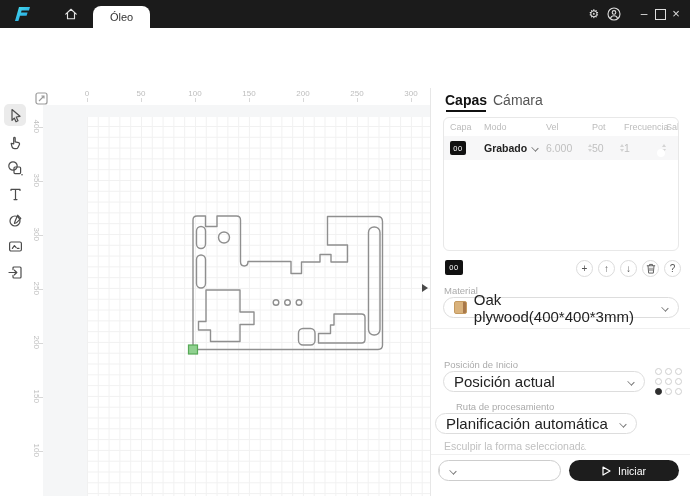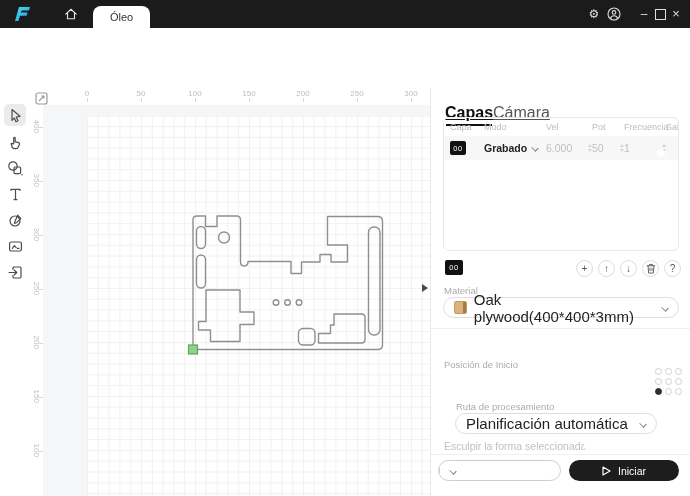--- a/index.html
+++ b/index.html
@@ -47,7 +47,7 @@
   .collapse{position:absolute;left:392px;top:196px;width:0;height:0;border-top:4px solid transparent;border-bottom:4px solid transparent;border-left:6px solid #4a4a4a;}
   
   .panel{position:absolute;left:430px;top:88px;width:260px;height:408px;background:#fff;border-left:1px solid #e7e7e7;box-sizing:border-box;}
-  .ptab{position:absolute;top:16px;font-size:16px;text-decoration:underline;}
+  .ptab{position:absolute;top:4px;font-size:14px;}
   .ptab.on{font-weight:bold;color:#111;}
   .ptab.on::after{content:"";position:absolute;left:1px;right:1px;bottom:-4px;height:2px;background:#111;}
   .ptab.off{color:#555;}

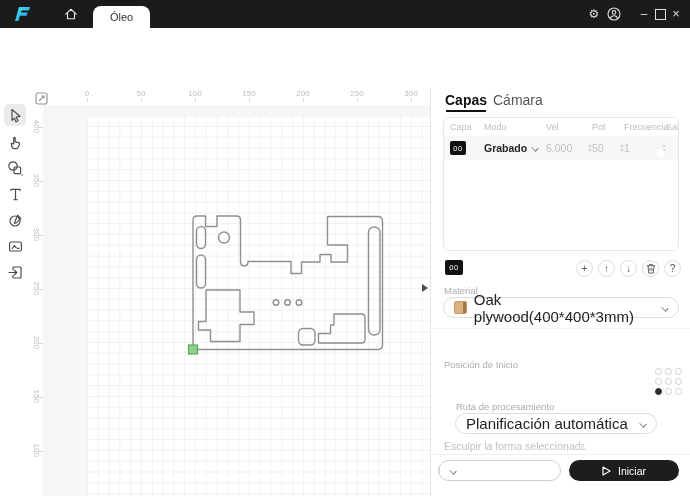--- a/index.html
+++ b/index.html
@@ -415,6 +415,10 @@
     <div class="pdiv" style="top:240px"></div>
 
     <span class="plabel" style="left:13px;top:271px">Posición de Inicio</span>
+    <div class="sel" style="left:12px;top:283px;width:202px">
+      <span>Posición actual</span>
+      <span class="chev sm"></span>
+    </div>
     <div class="agrid abs" style="left:224px;top:280px;grid-template-columns:repeat(3,7px);gap:3px">
       <i style="width:7px;height:7px"></i>
         <i style="width:7px;height:7px"></i>

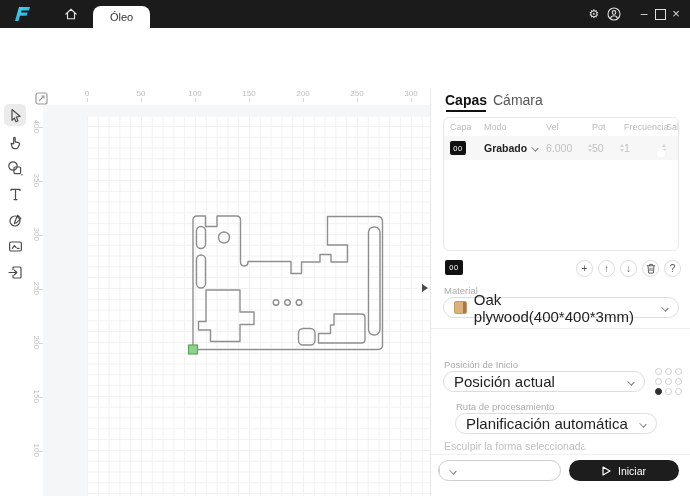--- a/index.html
+++ b/index.html
@@ -432,7 +432,7 @@
     </div>
 
     <span class="plabel" style="left:25px;top:313px">Ruta de procesamiento</span>
-    <div class="sel" style="left:24px;top:325px;width:202px">
+    <div class="sel" style="left:4px;top:325px;width:202px">
       <span>Planificación automática</span>
       <span class="chev sm"></span>
     </div>

